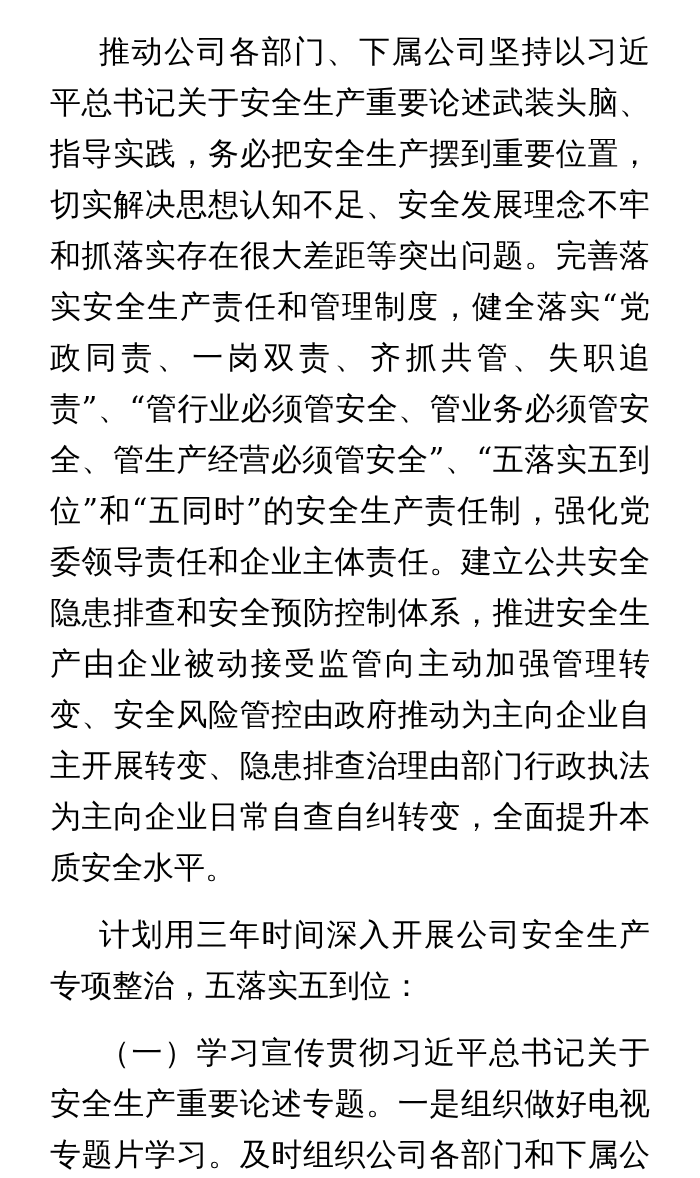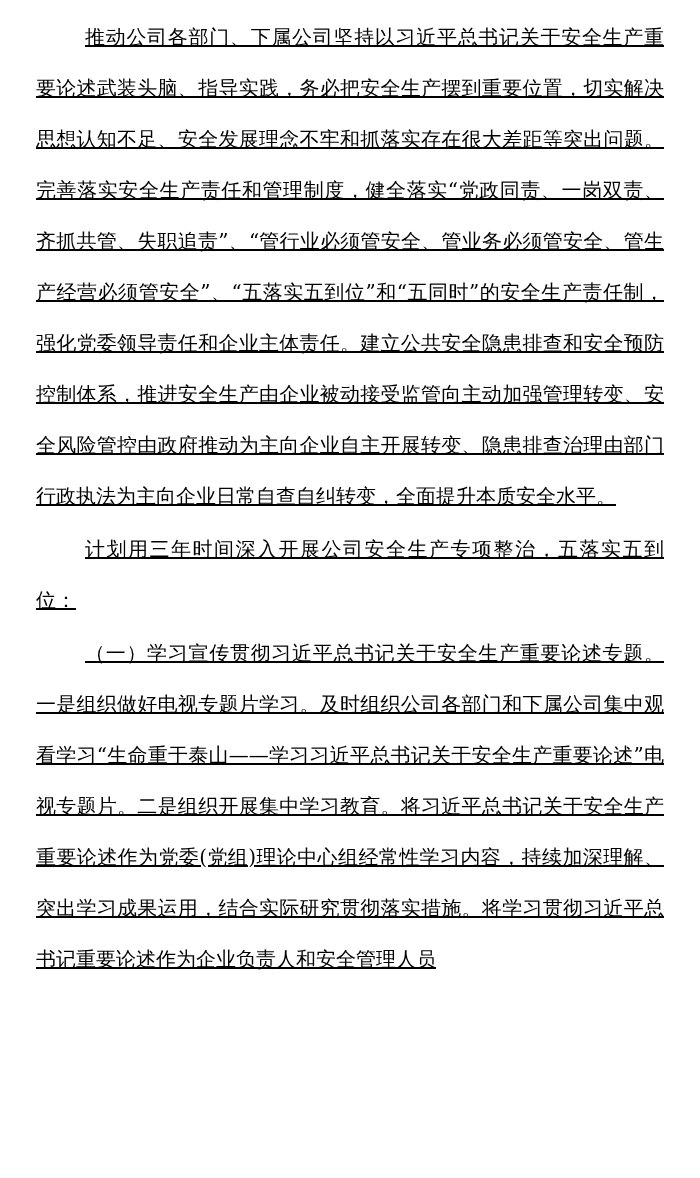--- a/index.html
+++ b/index.html
@@ -31,15 +31,14 @@
     letter-spacing: 0.5px;
   }
   p.body-par {
-    font-size: 20px;
+    font-size: 31px;
     line-height: 51px;
-    margin: 2px;
+    margin: 16px;
     text-indent: 49px;
     text-align: justify;
     text-justify: inter-ideograph;
     letter-spacing: 0px;
     word-break: break-all;
-    text-decoration: underline;
   }
 </style>
 </head>

